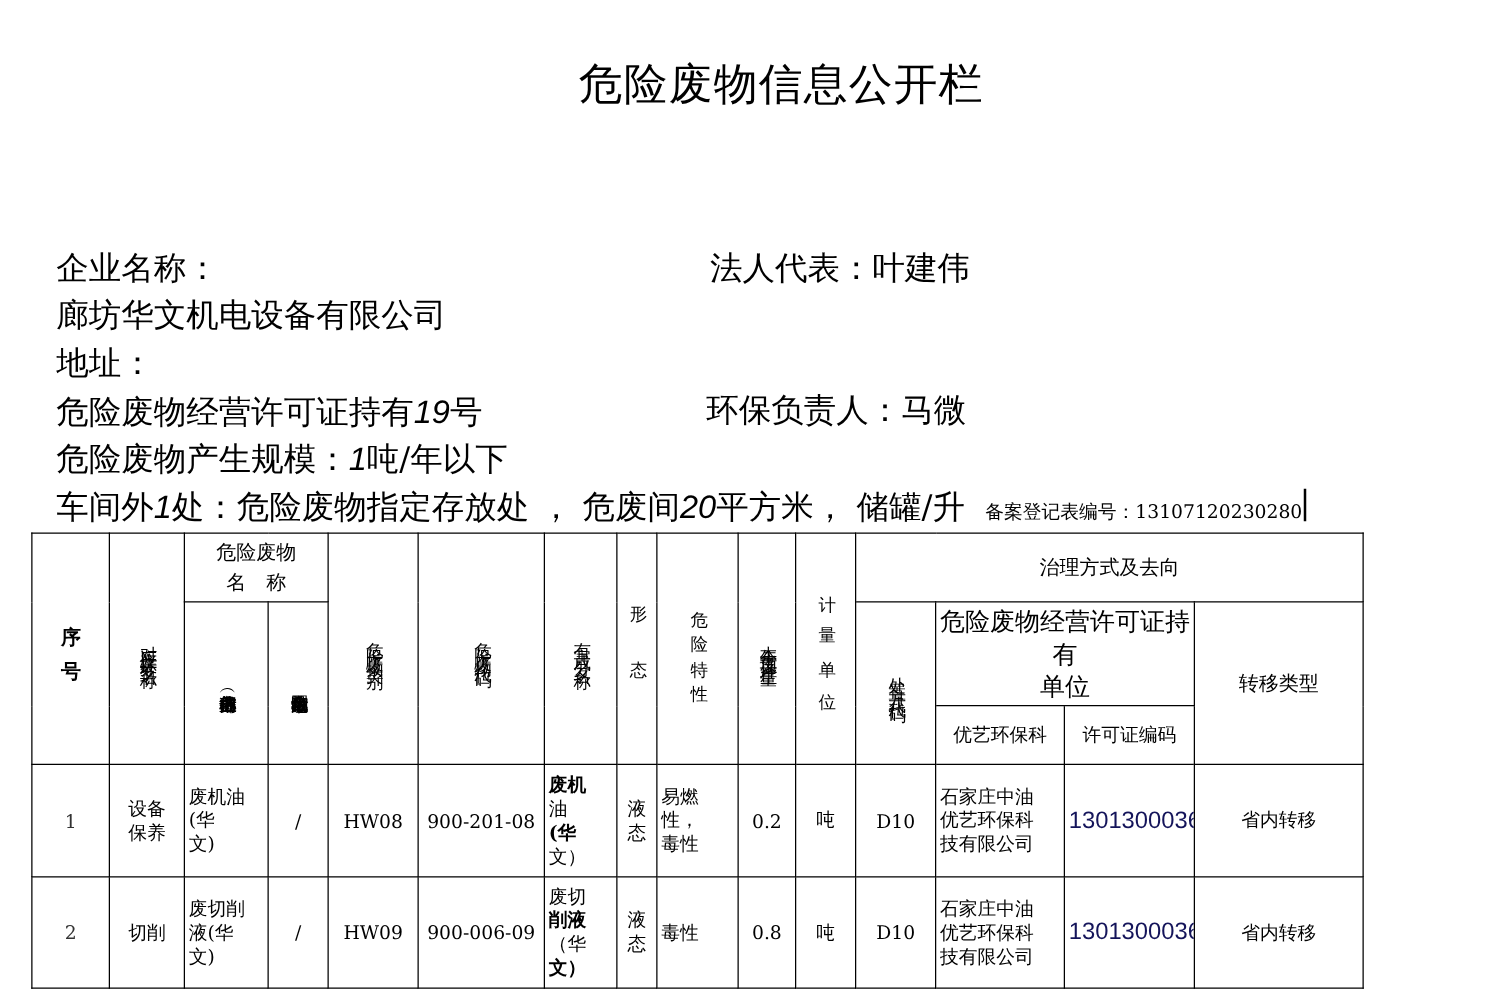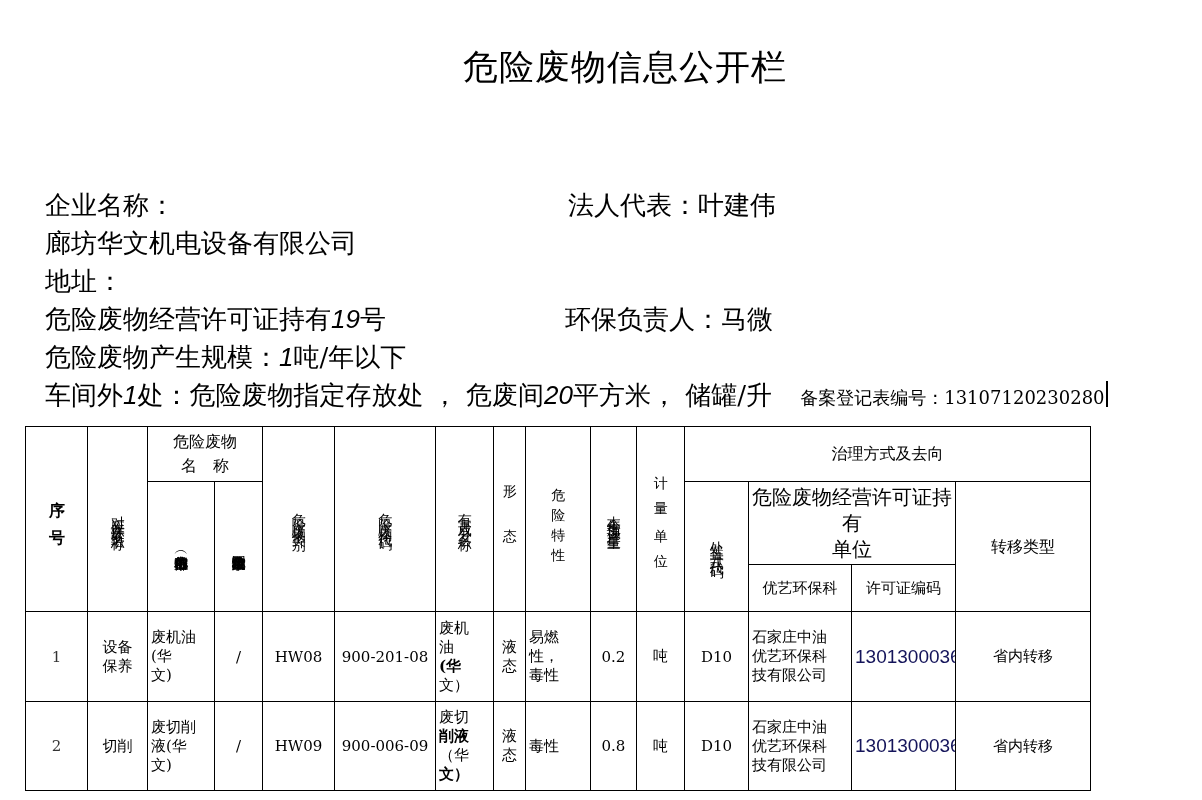--- a/index.html
+++ b/index.html
@@ -13,7 +13,7 @@
     text-align:center; font-size:35px; font-weight:normal; letter-spacing:1px;
   }
   
-  #info { position:absolute; left:45px; top:186px; width:1120px; font-size:26px; line-height:38px; }
+  #info { position:absolute; left:45px; top:196px; width:1120px; font-size:26px; line-height:38px; }
   .info-line { position:relative; height:38px; white-space:nowrap; }
   .right-col { position:absolute; top:0; }
   .pos-legal { left:523px; }

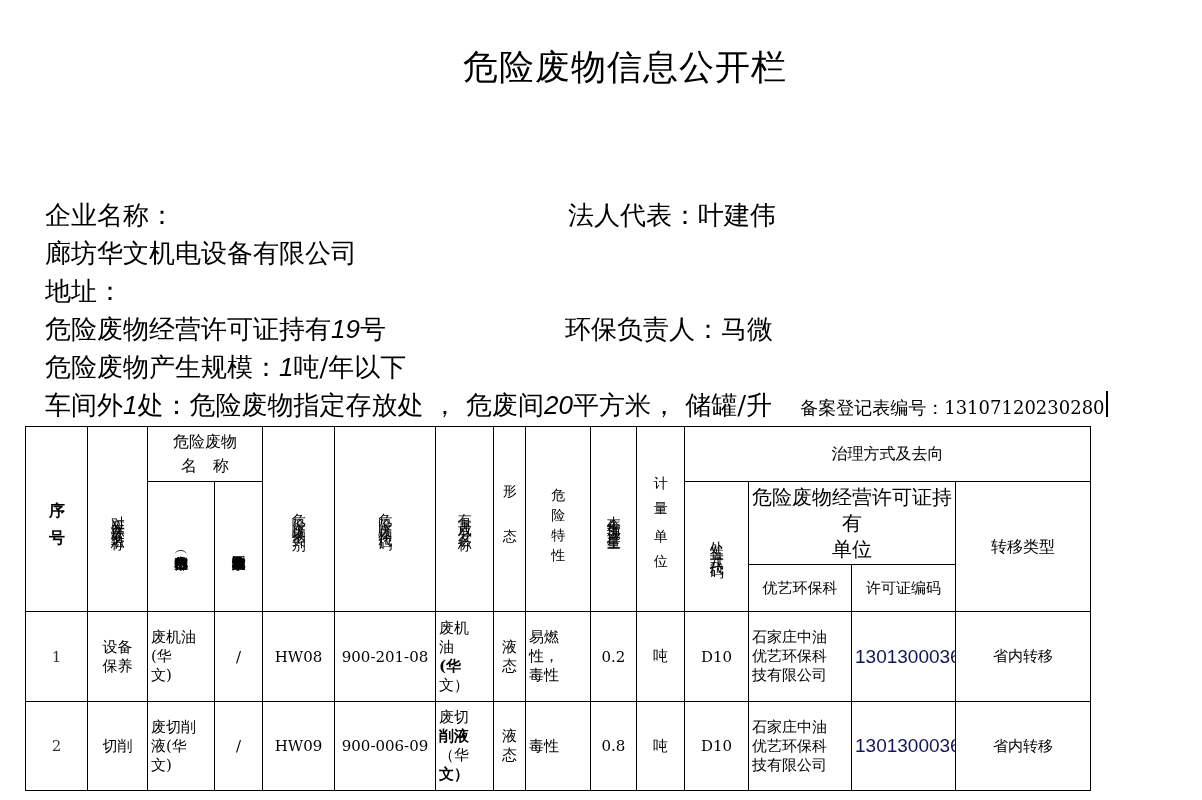--- a/index.html
+++ b/index.html
@@ -19,7 +19,7 @@
   .pos-legal { left:523px; }
   .pos-env   { left:520px; }
   .sans-num { font-family:"Liberation Sans", sans-serif;font-style:italic; }
-  .record-note { font-size:18px; font-family:"DejaVu Serif", serif; margin-left:20px; letter-spacing:0; }
+  .record-note { font-size:15px; font-family:"DejaVu Serif", serif; margin-left:8px; letter-spacing:0; }
   .cursor { display:inline-block; width:2px; height:26px; background:#000; vertical-align:-3px; margin-left:1px; }
   
   table.waste {

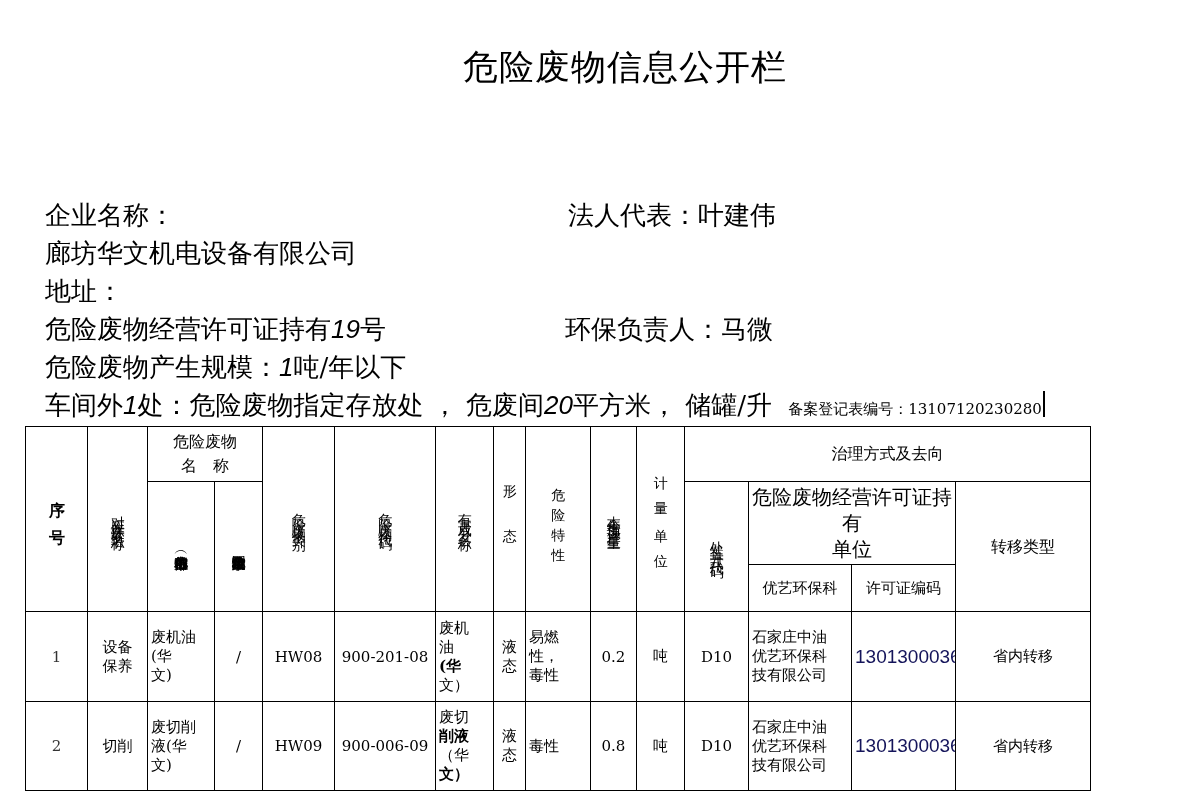--- a/index.html
+++ b/index.html
@@ -165,7 +165,7 @@
             <div class="cellwrap">900-201-08</div>
           </td>
           <td class="c-left">
-            <div class="cellwrap"><span style="font-weight: normal;">废机</span><span>
+            <div class="cellwrap"><span style="font-weight: bold;">废机</span><span>
 油
 </span><span style="font-weight: bold;">(华</span><span>
 文）</span></div>

